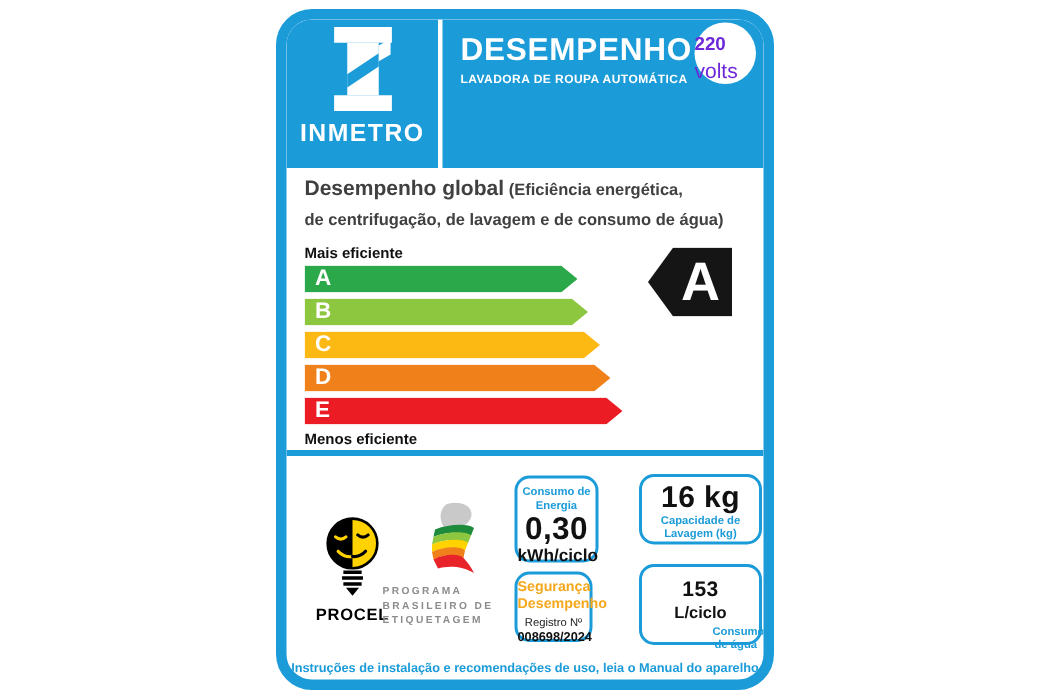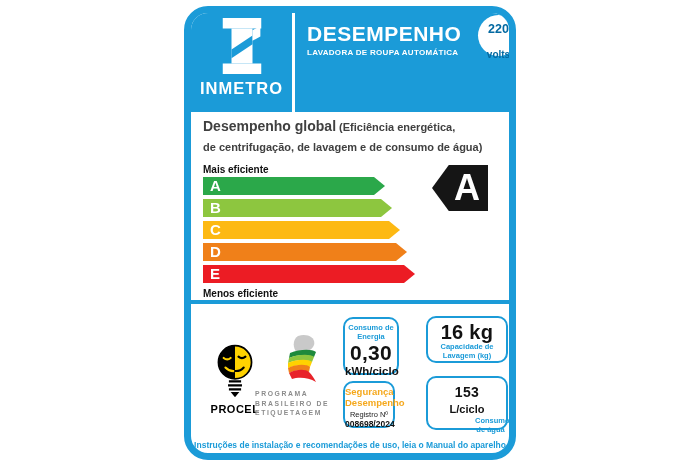--- a/index.html
+++ b/index.html
@@ -23,8 +23,8 @@
   .main-title { position:absolute; left:12px; top:9px; color:#fff; font-size:21px; font-weight:800; letter-spacing:0.5px; }
   .sub-title { position:absolute; left:12px; top:35px; color:#fff; font-size:8px; font-weight:700; letter-spacing:0.3px; }
   .volt-badge {
-    position:absolute; left:183px; top:2px; width:41px; height:41px; border-radius:50%;
-    background:#fff; color:#0369a1; text-align:center; padding-top:8px; line-height:1;
+    position:absolute; left:168px; top:2px; width:41px; height:41px; border-radius:50%;
+    background:#fff; color:#6d28d9; padding-top:8px; line-height:1;
   }
   .volt-badge .v1 { font-size:12.5px; font-weight:800; }
   .volt-badge .v2 { font-size:10px; font-weight:700; margin-top:14px; }

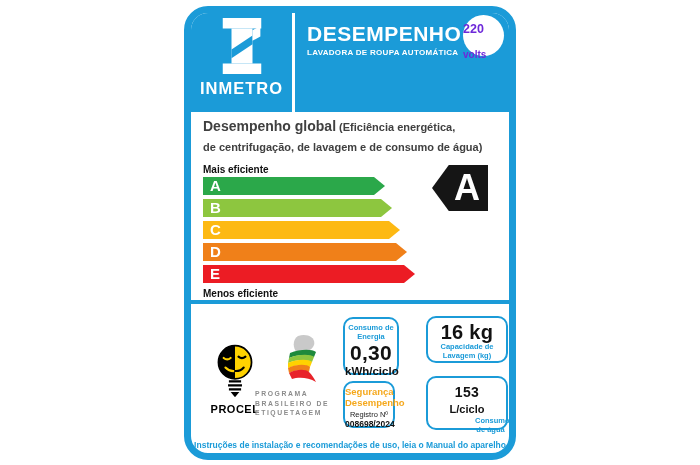--- a/index.html
+++ b/index.html
@@ -27,7 +27,7 @@
     background:#fff; color:#6d28d9; padding-top:8px; line-height:1;
   }
   .volt-badge .v1 { font-size:12.5px; font-weight:800; }
-  .volt-badge .v2 { font-size:10px; font-weight:700; margin-top:14px; }
+  .volt-badge .v2 { font-size:14px; font-weight:400; margin-top:4px; }
   .rows { position:absolute; left:12px; right:8px; top:49px; }
   .hrow { display:flex; justify-content:space-between; align-items:center; height:15.5px; }
   .hrow .lab { font-size:13px; font-weight:700; color:#101010; }

